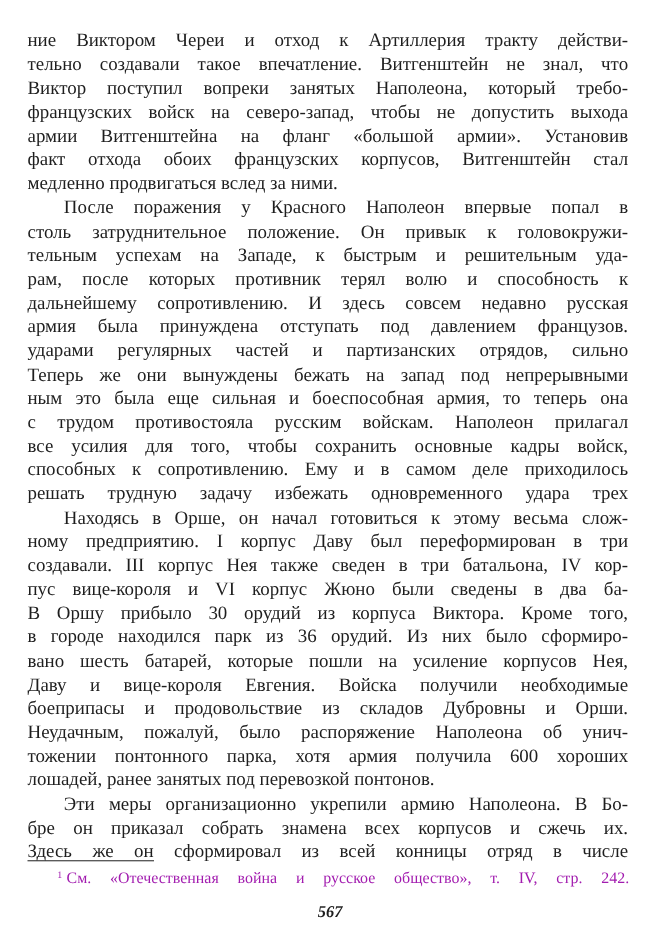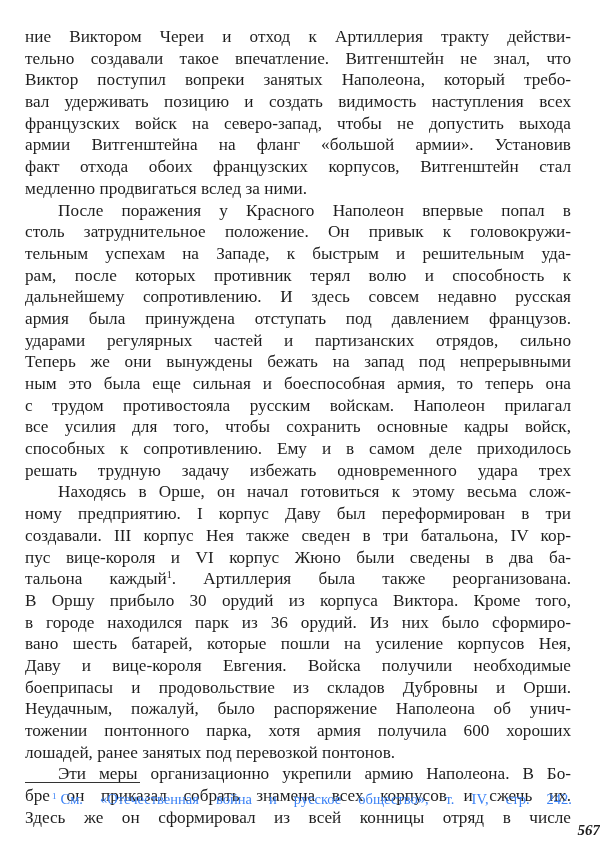--- a/index.html
+++ b/index.html
@@ -41,7 +41,6 @@
     <span class="line"><span>ние Виктором Череи и отход к Артиллерия тракту действи-</span></span>
     <span class="line"><span>тельно создавали такое впечатление. Витгенштейн не знал, что</span></span>
     <span class="line"><span>Виктор поступил вопреки занятых Наполеона, который требо-</span></span>
-    <span class="line"><span>вал удерживать позицию и создать видимость наступления всех</span></span>
     <span class="line"><span>французских войск на северо-запад, чтобы не допустить выхода</span></span>
     <span class="line"><span>армии Витгенштейна на фланг «большой армии». Установив</span></span>
     <span class="line"><span>факт отхода обоих французских корпусов, Витгенштейн стал</span></span>

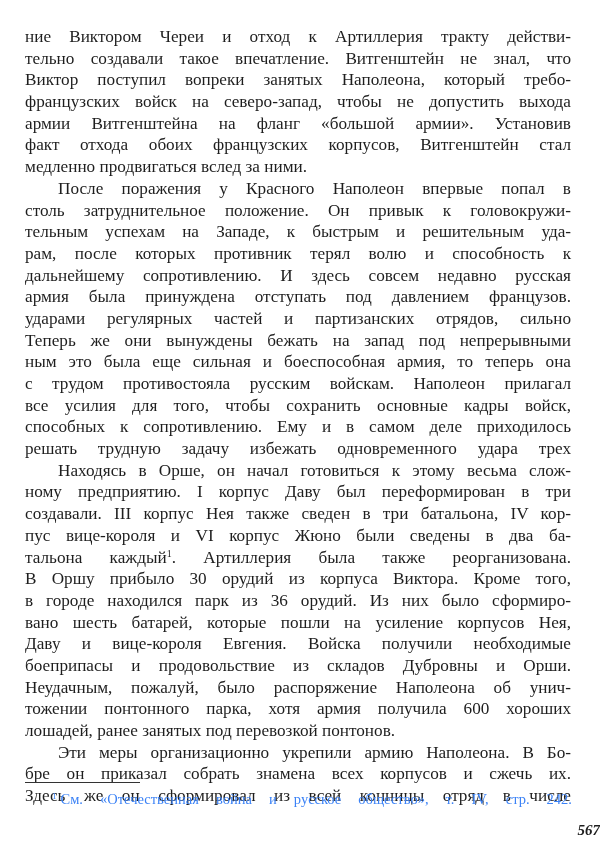--- a/index.html
+++ b/index.html
@@ -62,7 +62,6 @@
     <span class="line"><span>ному предприятию. I корпус Даву был переформирован в три</span></span>
     <span class="line"><span>создавали. III корпус Нея также сведен в три батальона, IV кор-</span></span>
     <span class="line"><span>пус вице-короля и VI корпус Жюно были сведены в два ба-</span></span>
-    <span class="line"><span>тальона каждый</span><sup class="fn">1</sup><span>. Артиллерия была также реорганизована.</span></span>
     <span class="line"><span>В Оршу прибыло 30 орудий из корпуса Виктора. Кроме того,</span></span>
     <span class="line"><span>в городе находился парк из 36 орудий. Из них было сформиро-</span></span>
     <span class="line"><span>вано шесть батарей, которые пошли на усиление корпусов Нея,</span></span>

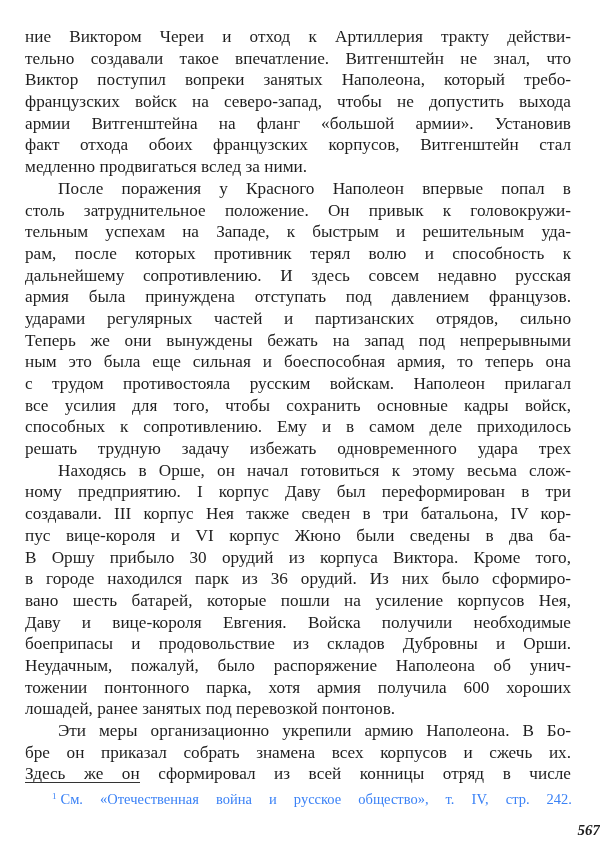--- a/index.html
+++ b/index.html
@@ -24,7 +24,7 @@
     .footnote {
       position: absolute; left: 52px; top: 790px; width: 520px;
       font-family: "Liberation Serif", "DejaVu Serif", serif;
-      font-size: 14.5px; line-height: 18px; color: #3b82f6;
+      font-size: 14.5px; line-height: 18px; color: #a21caf;
       text-align: justify; text-align-last: justify; white-space: nowrap;
     }
     .footnote .mark { font-size: 9px; vertical-align: 5px; line-height: 0; margin-right: 4px; }

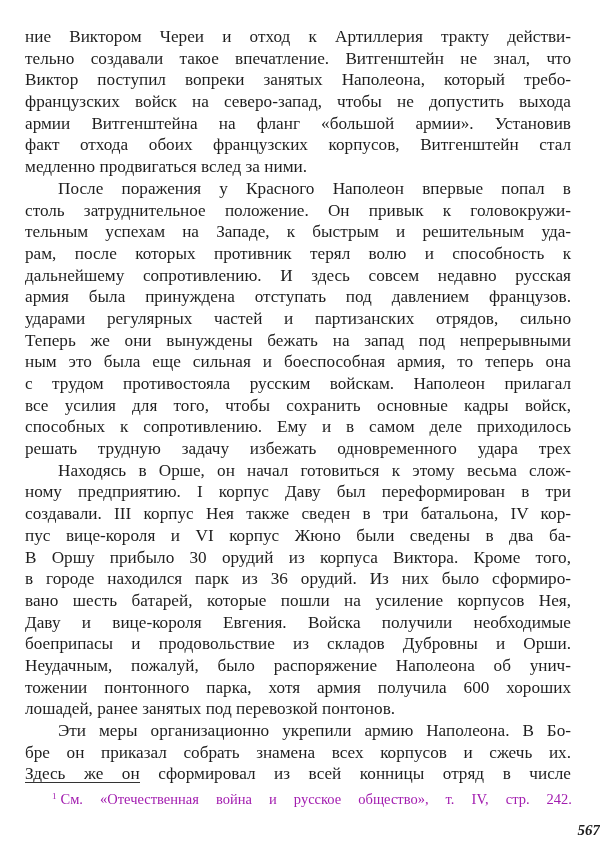--- a/index.html
+++ b/index.html
@@ -29,7 +29,7 @@
     }
     .footnote .mark { font-size: 9px; vertical-align: 5px; line-height: 0; margin-right: 4px; }
     .pagenum {
-      position: absolute; left: 0; width: 600px; top: 822px; text-align: right;
+      position: absolute; left: 0; width: 600px; top: 822px; text-align: center;
       font-family: "Liberation Serif", "DejaVu Serif", serif;
       font-style: italic; font-weight: bold; font-size: 15px; color: #1e1e1e;
     }

